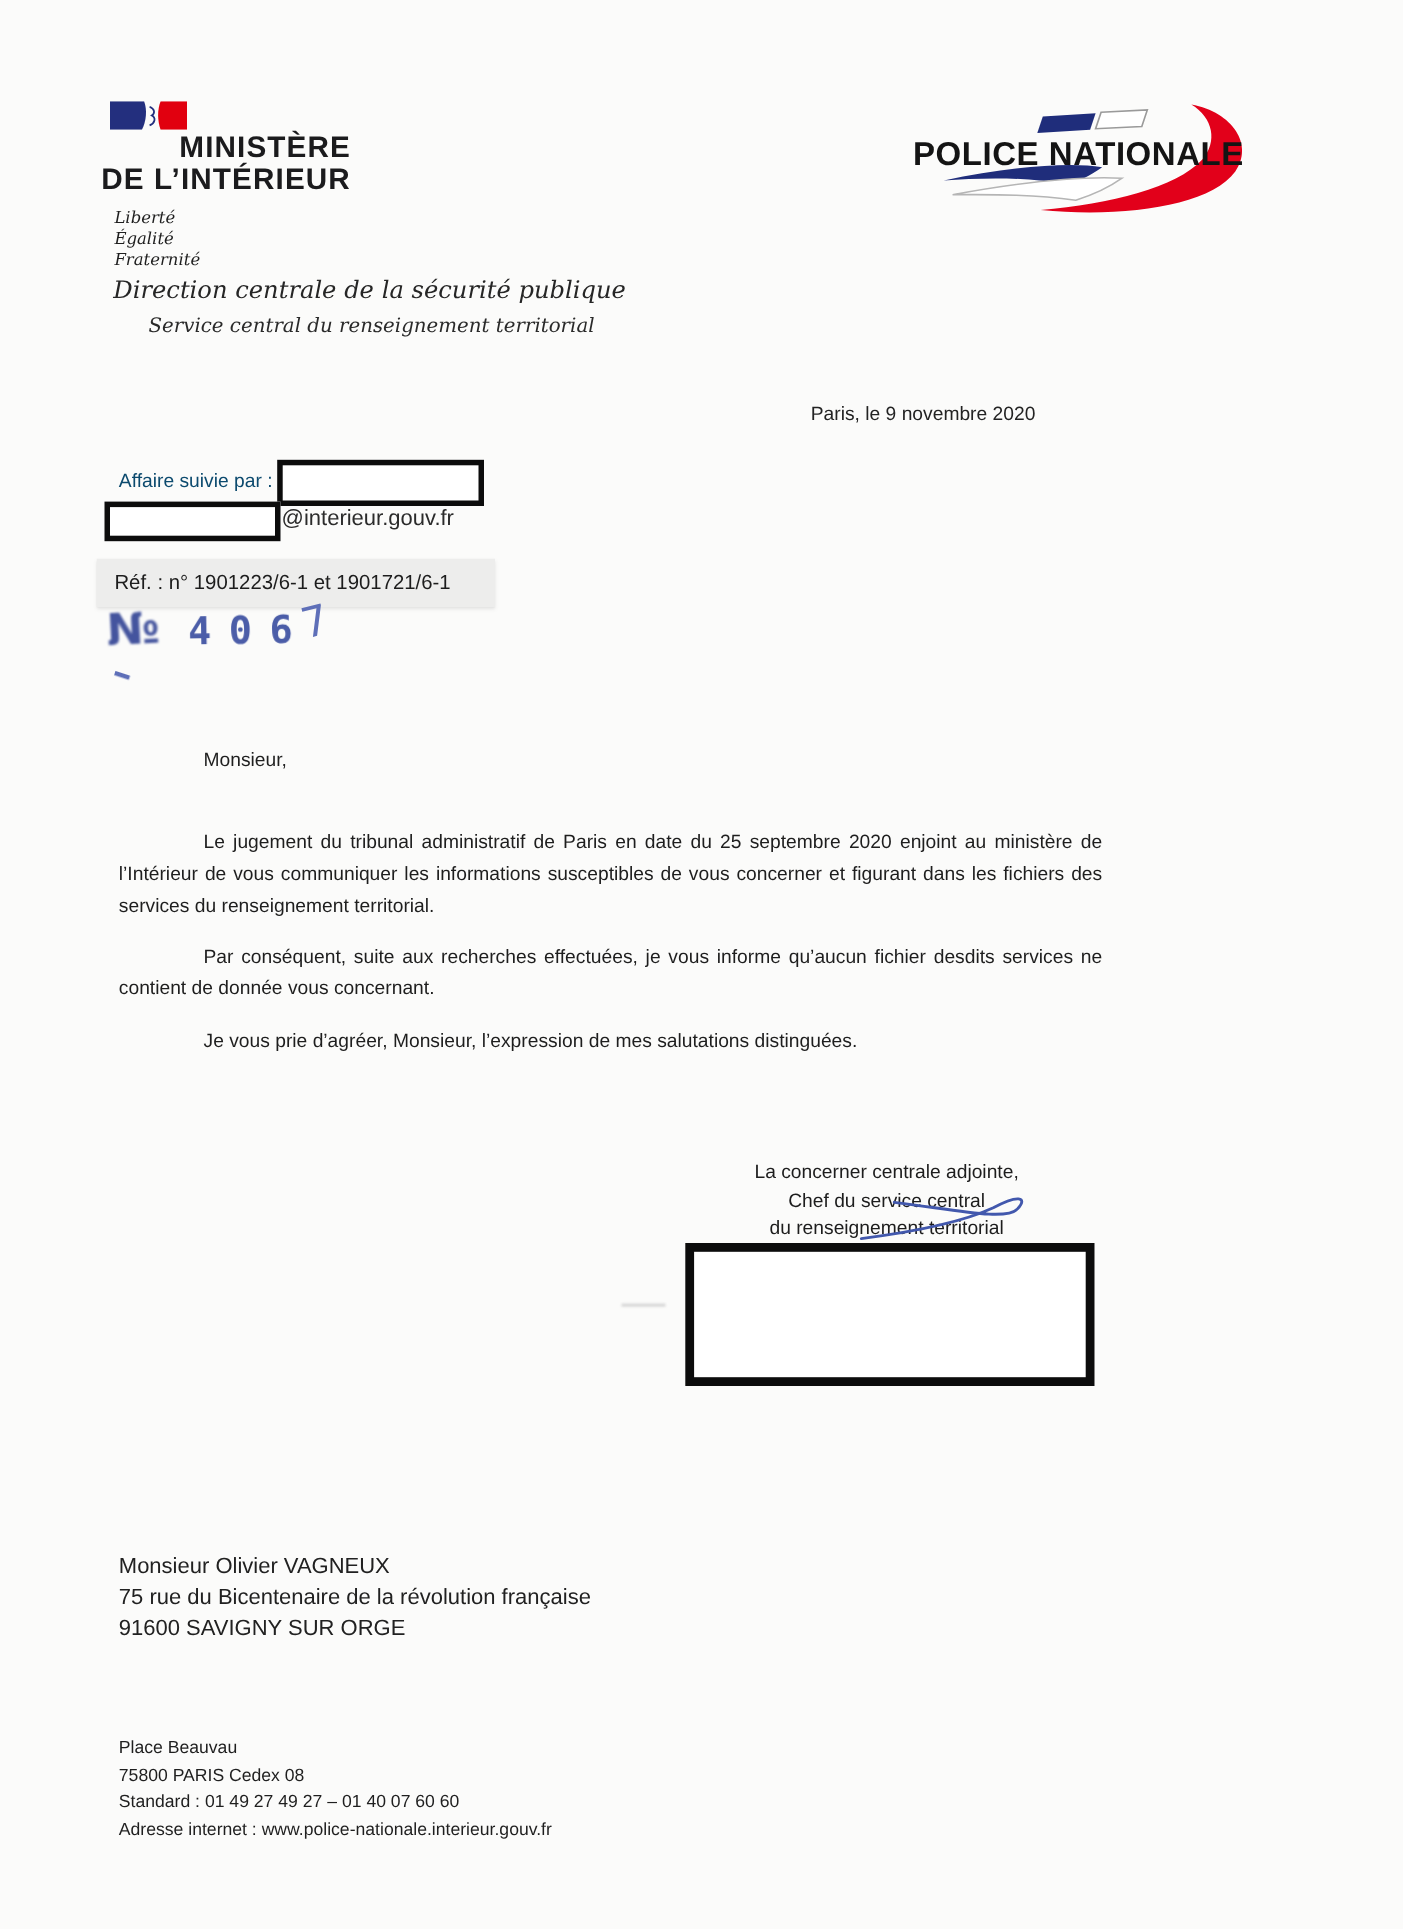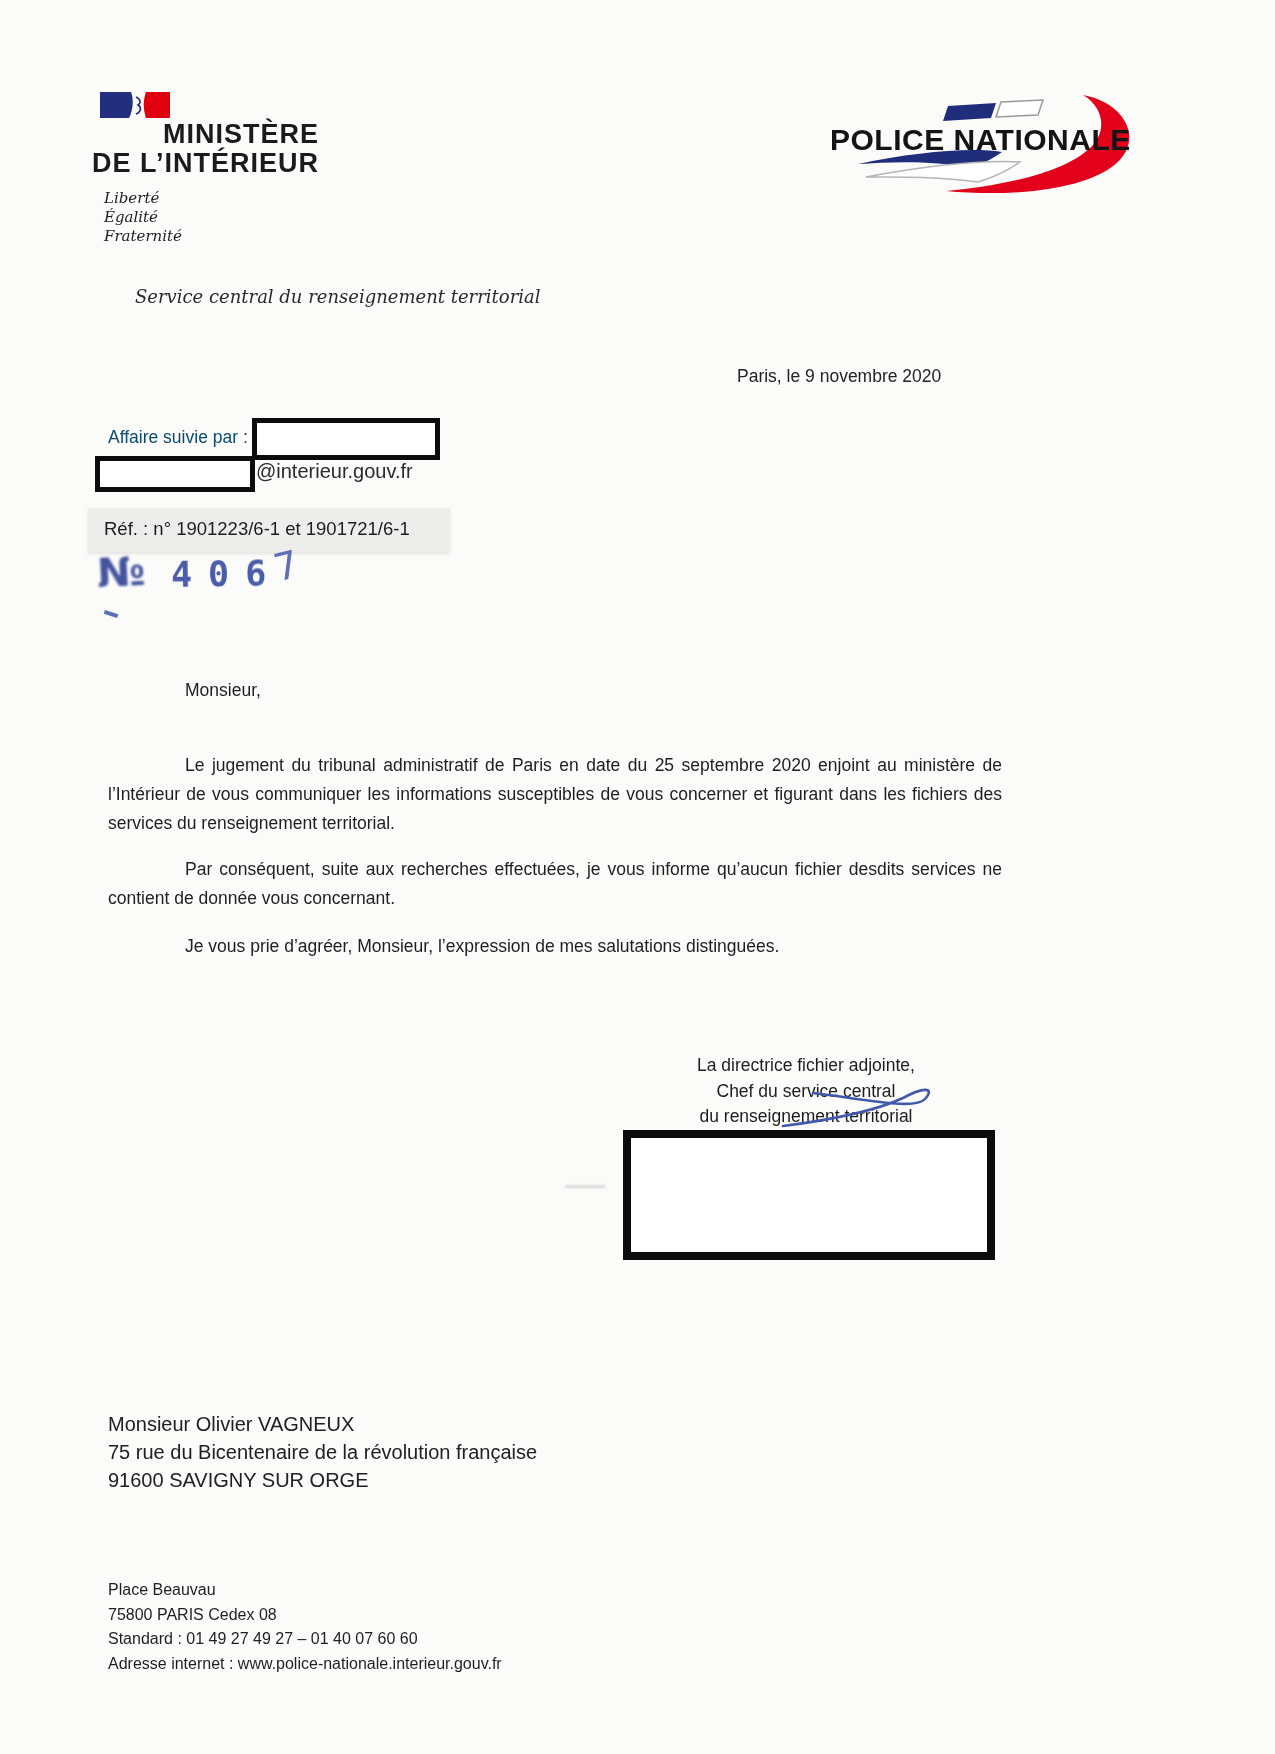--- a/index.html
+++ b/index.html
@@ -151,6 +151,7 @@
     <text x="2" y="58" font-family="Liberation Sans, sans-serif" font-weight="bold" font-size="30" fill="#141414" letter-spacing="0.5">POLICE NATIONALE</text>
   </svg>
 
+  <div class="abs direction">Direction centrale de la sécurité publique</div>
   <div class="abs service">Service central du renseignement territorial</div>
 
   <div class="abs dateline">Paris, le 9 novembre 2020</div>

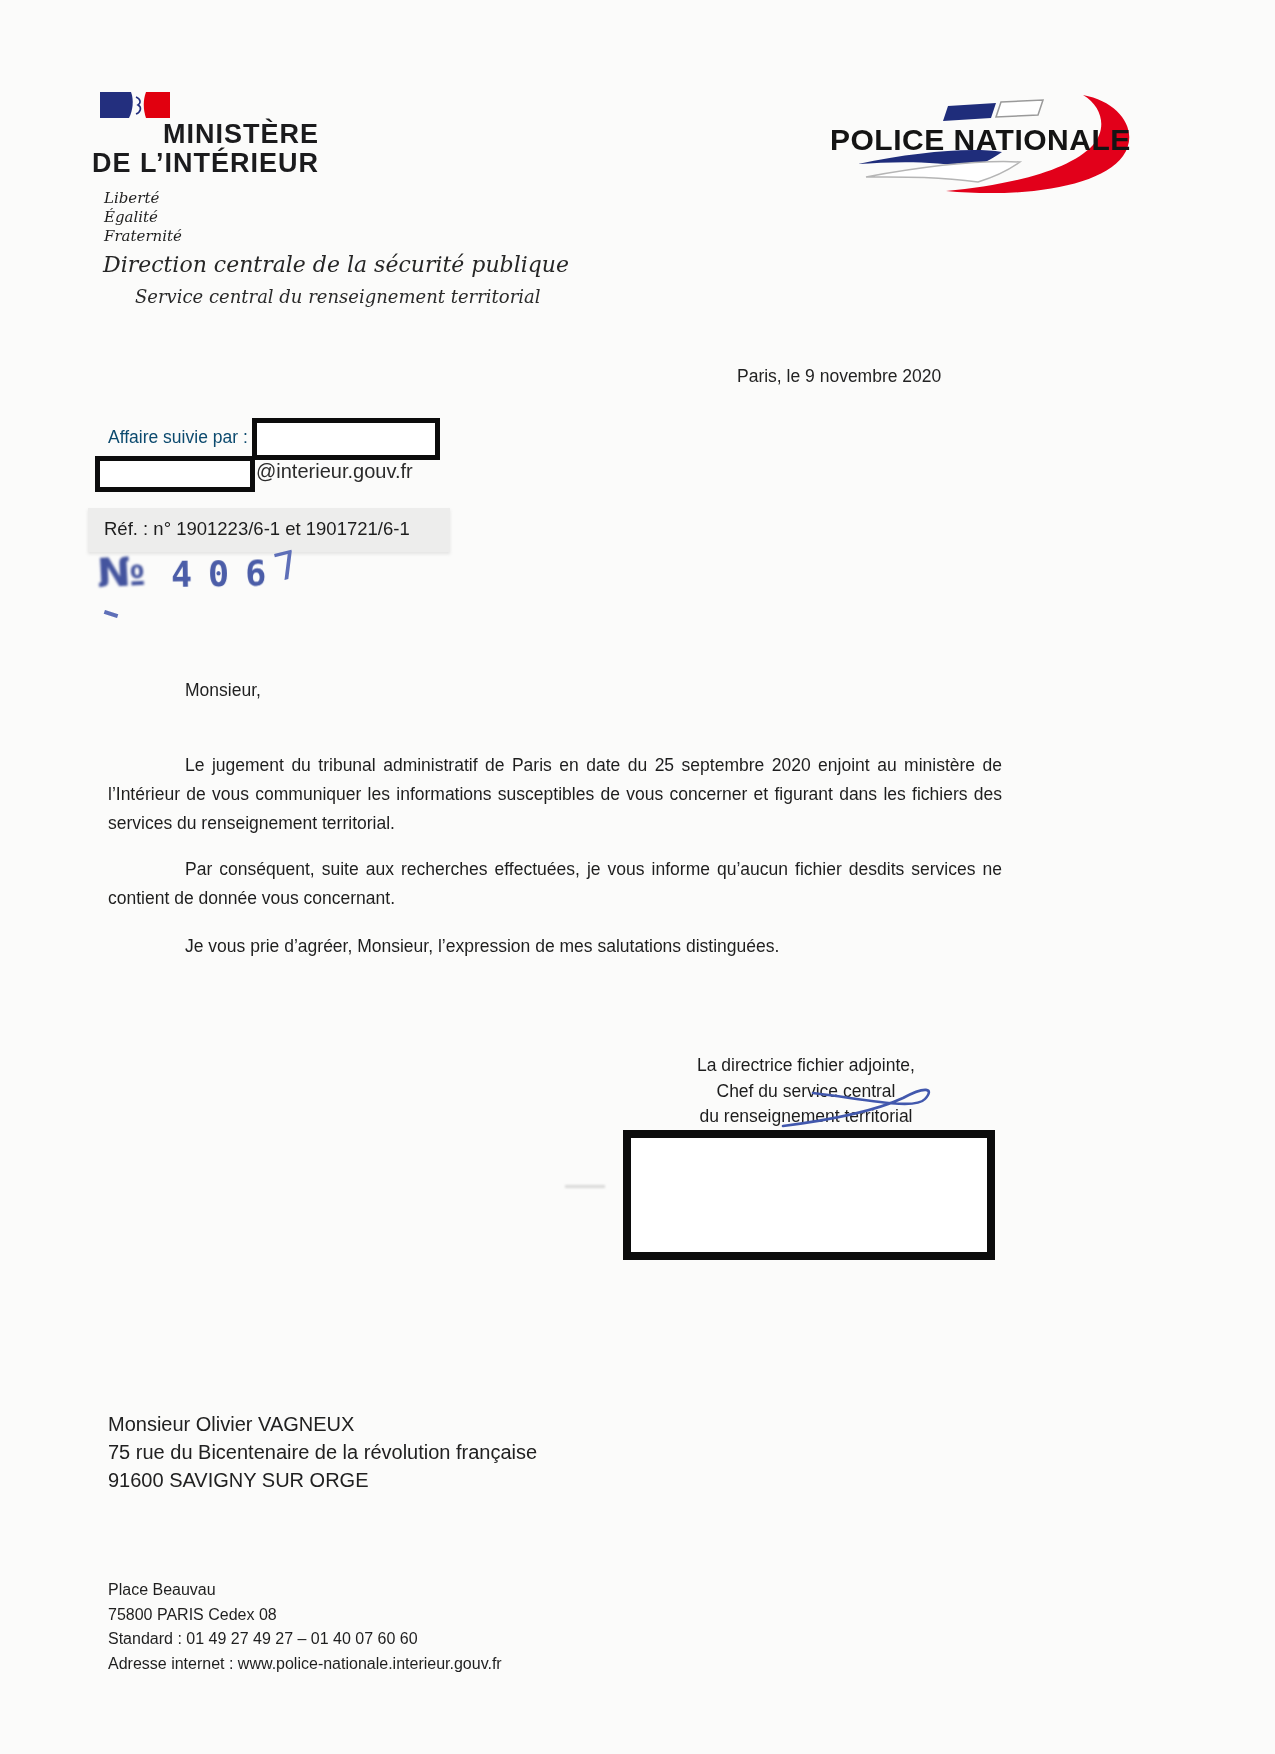--- a/index.html
+++ b/index.html
@@ -175,7 +175,7 @@
   <div class="abs para para-3">Je vous prie d’agréer, Monsieur, l’expression de mes salutations distinguées.</div>
 
   <div class="abs sig-block">
-    <div>La directrice fichier adjointe,</div>
+    <div>La concerner centrale adjointe,</div>
     <div>Chef du service central</div>
     <div>du renseignement territorial</div>
   </div>

